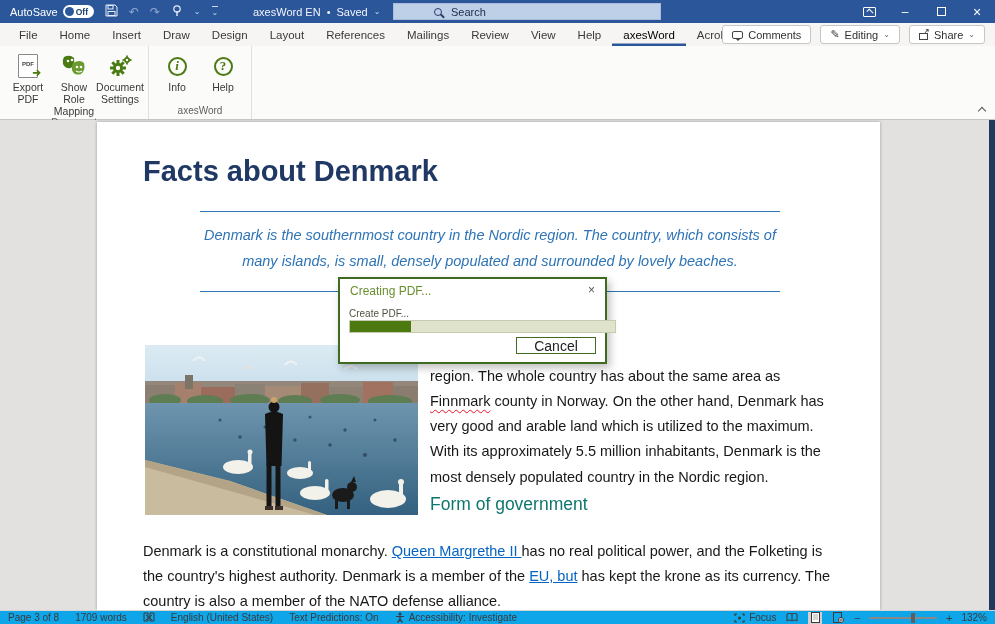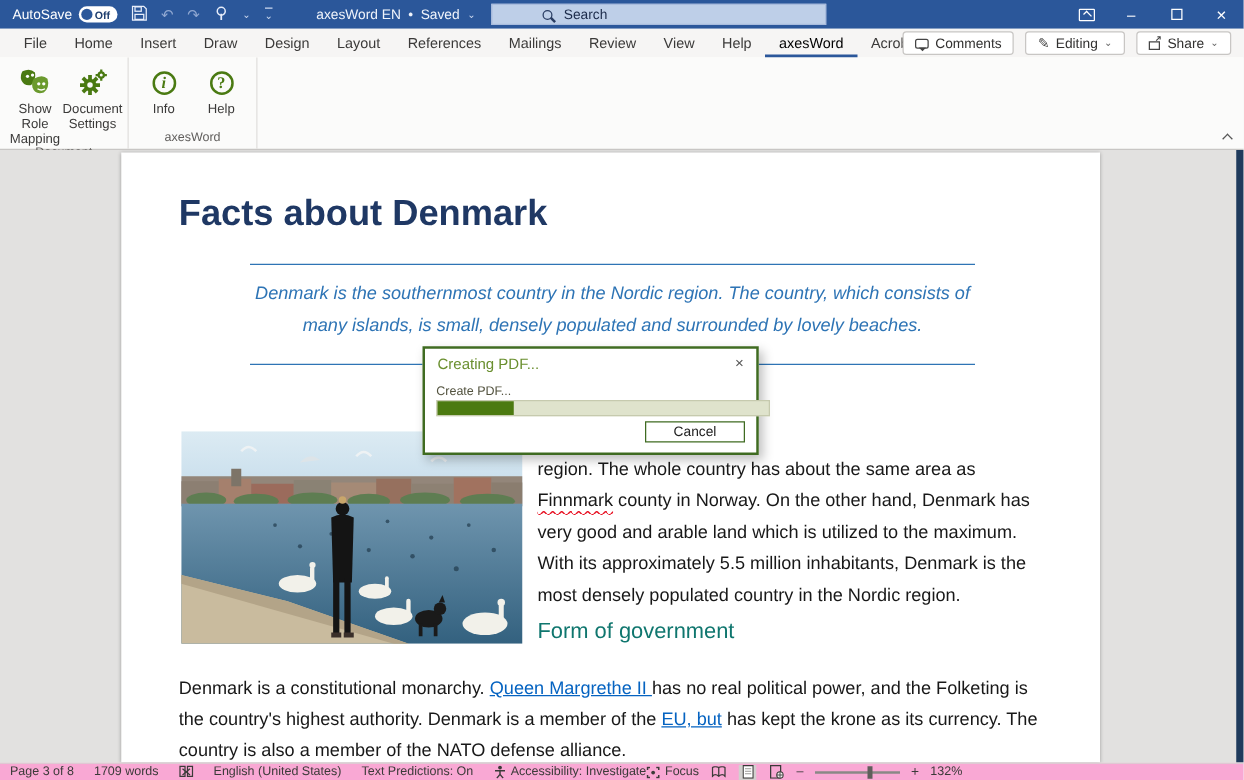--- a/index.html
+++ b/index.html
@@ -176,6 +176,15 @@
   <div class="ribbon">
     <div class="rgroup">
       <div class="rbuttons">
+        <div class="bigbtn">
+          <span class="bigicon">
+              <span class="pdficon">
+                <span>PDF</span>
+              </span>
+            </span>
+          <span>Export</span>
+          <span>PDF</span>
+        </div>
         <div class="bigbtn">
           <span class="bigicon">
             <svg width="26" height="24" viewBox="0 0 26 24">

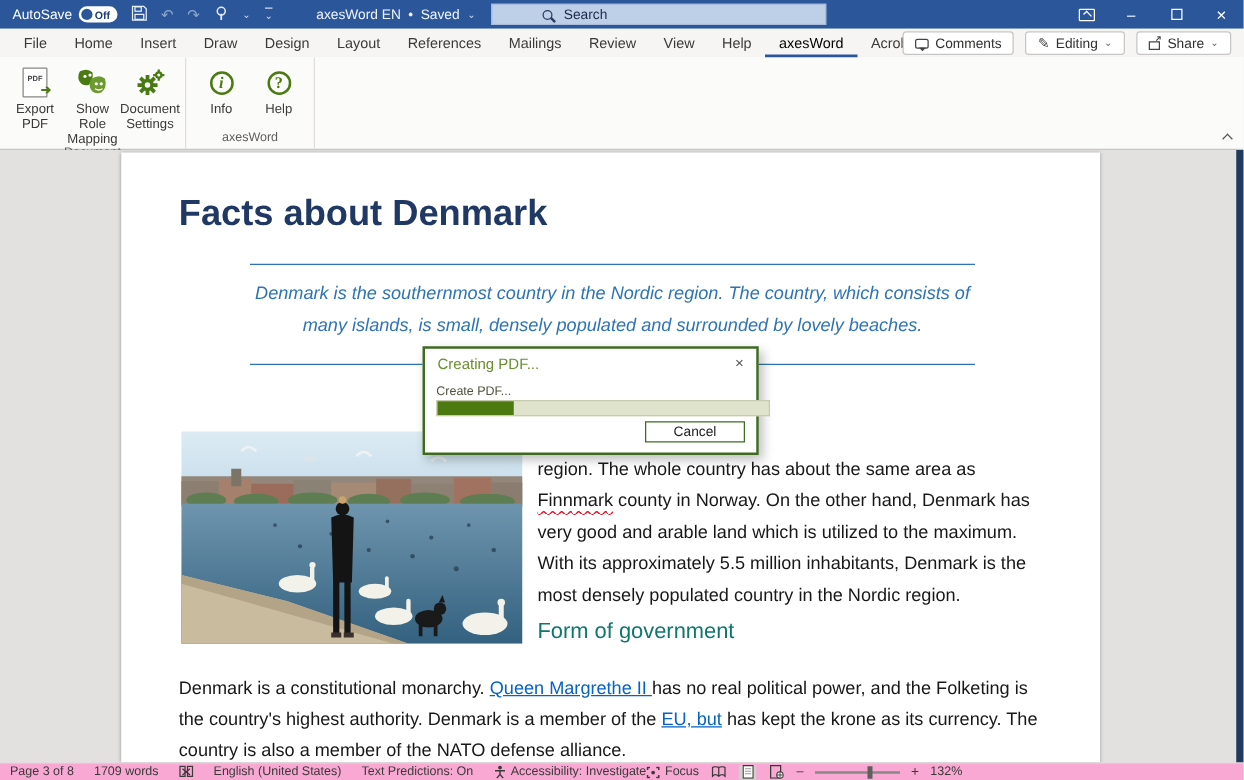--- a/index.html
+++ b/index.html
@@ -74,7 +74,7 @@
   .dlg-label { position:absolute; left:9px; top:29px; font-size:10px; color:#52523e; }
   .dlg-bar { position:absolute; left:9px; top:41px; width:267px; height:13px; background:#dfe3cc; border:1px solid #c6caae; }
   .dlg-fill { height:100%; background:#4c7a10; }
-  .dlg-cancel { position:absolute; right:9px; bottom:8px; width:80px; height:17px; background:#fff; border:1.5px solid #3f6b21; font-size:11px; color:#222; display:flex; align-items:center; justify-content:center; font-family:"Liberation Sans", sans-serif; }
+  .dlg-cancel { position:absolute; right:9px; bottom:8px; width:80px; height:17px; background:#fff; border:1.5px solid #3f6b21; font-size:14px; color:#222; display:flex; align-items:center; justify-content:center; font-family:"Liberation Sans", sans-serif; }
 
   
   .statusbar { height:14px; background:#f9a8d4; border-top:1px solid #d6d4d2; display:flex; justify-content:flex-start; align-items:center; font-size:10px; color:#3b3a39; padding:0 8px; }

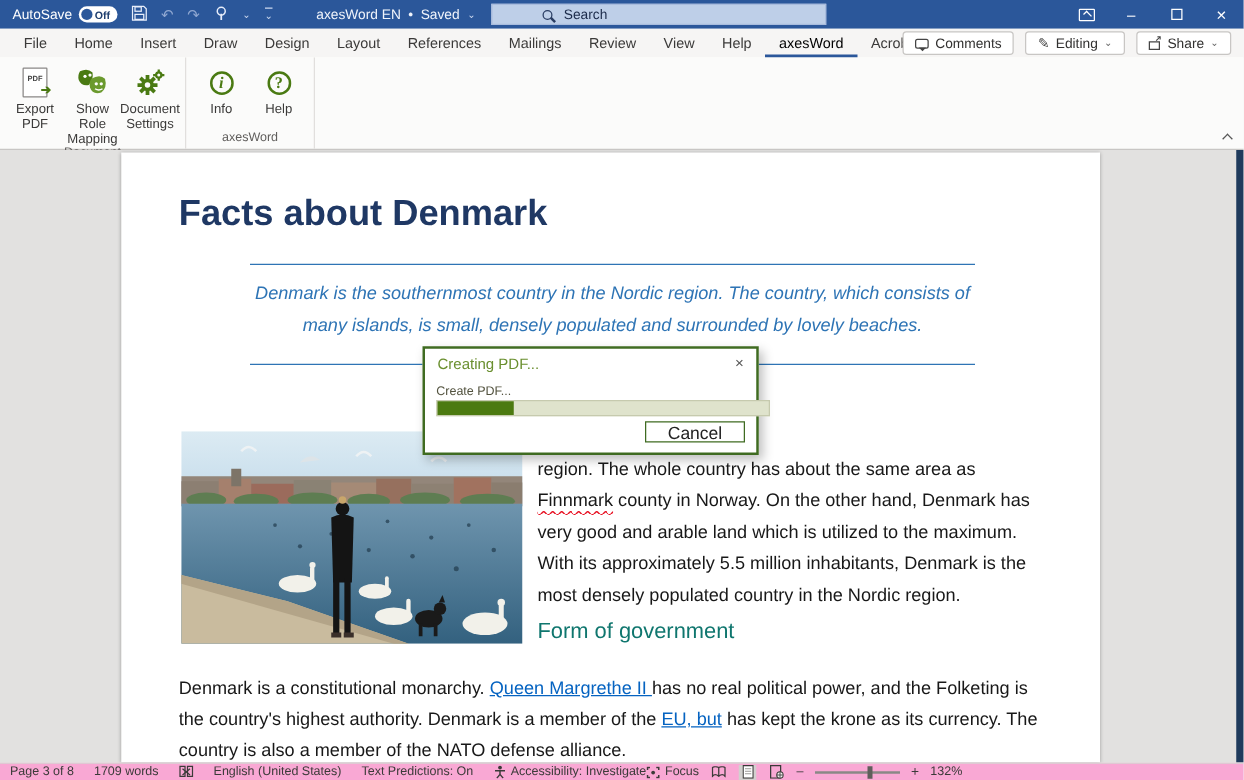--- a/index.html
+++ b/index.html
@@ -77,7 +77,7 @@
   .dlg-cancel { position:absolute; right:9px; bottom:8px; width:80px; height:17px; background:#fff; border:1.5px solid #3f6b21; font-size:14px; color:#222; display:flex; align-items:center; justify-content:center; font-family:"Liberation Sans", sans-serif; }
 
   
-  .statusbar { height:14px; background:#f9a8d4; border-top:1px solid #d6d4d2; display:flex; justify-content:flex-start; align-items:center; font-size:10px; color:#3b3a39; padding:0 8px; }
+  .statusbar { height:14px; background:#0ea5e9; border-top:1px solid #d6d4d2; display:flex; justify-content:space-between; align-items:center; font-size:10px; color:#3b3a39; padding:0 8px; }
   .sb-left, .sb-right { display:flex; align-items:center; gap:16px; height:100%; }
   .sb-right { gap:9px; }
   .sb-item { display:flex; align-items:center; gap:4px; white-space:nowrap; }

